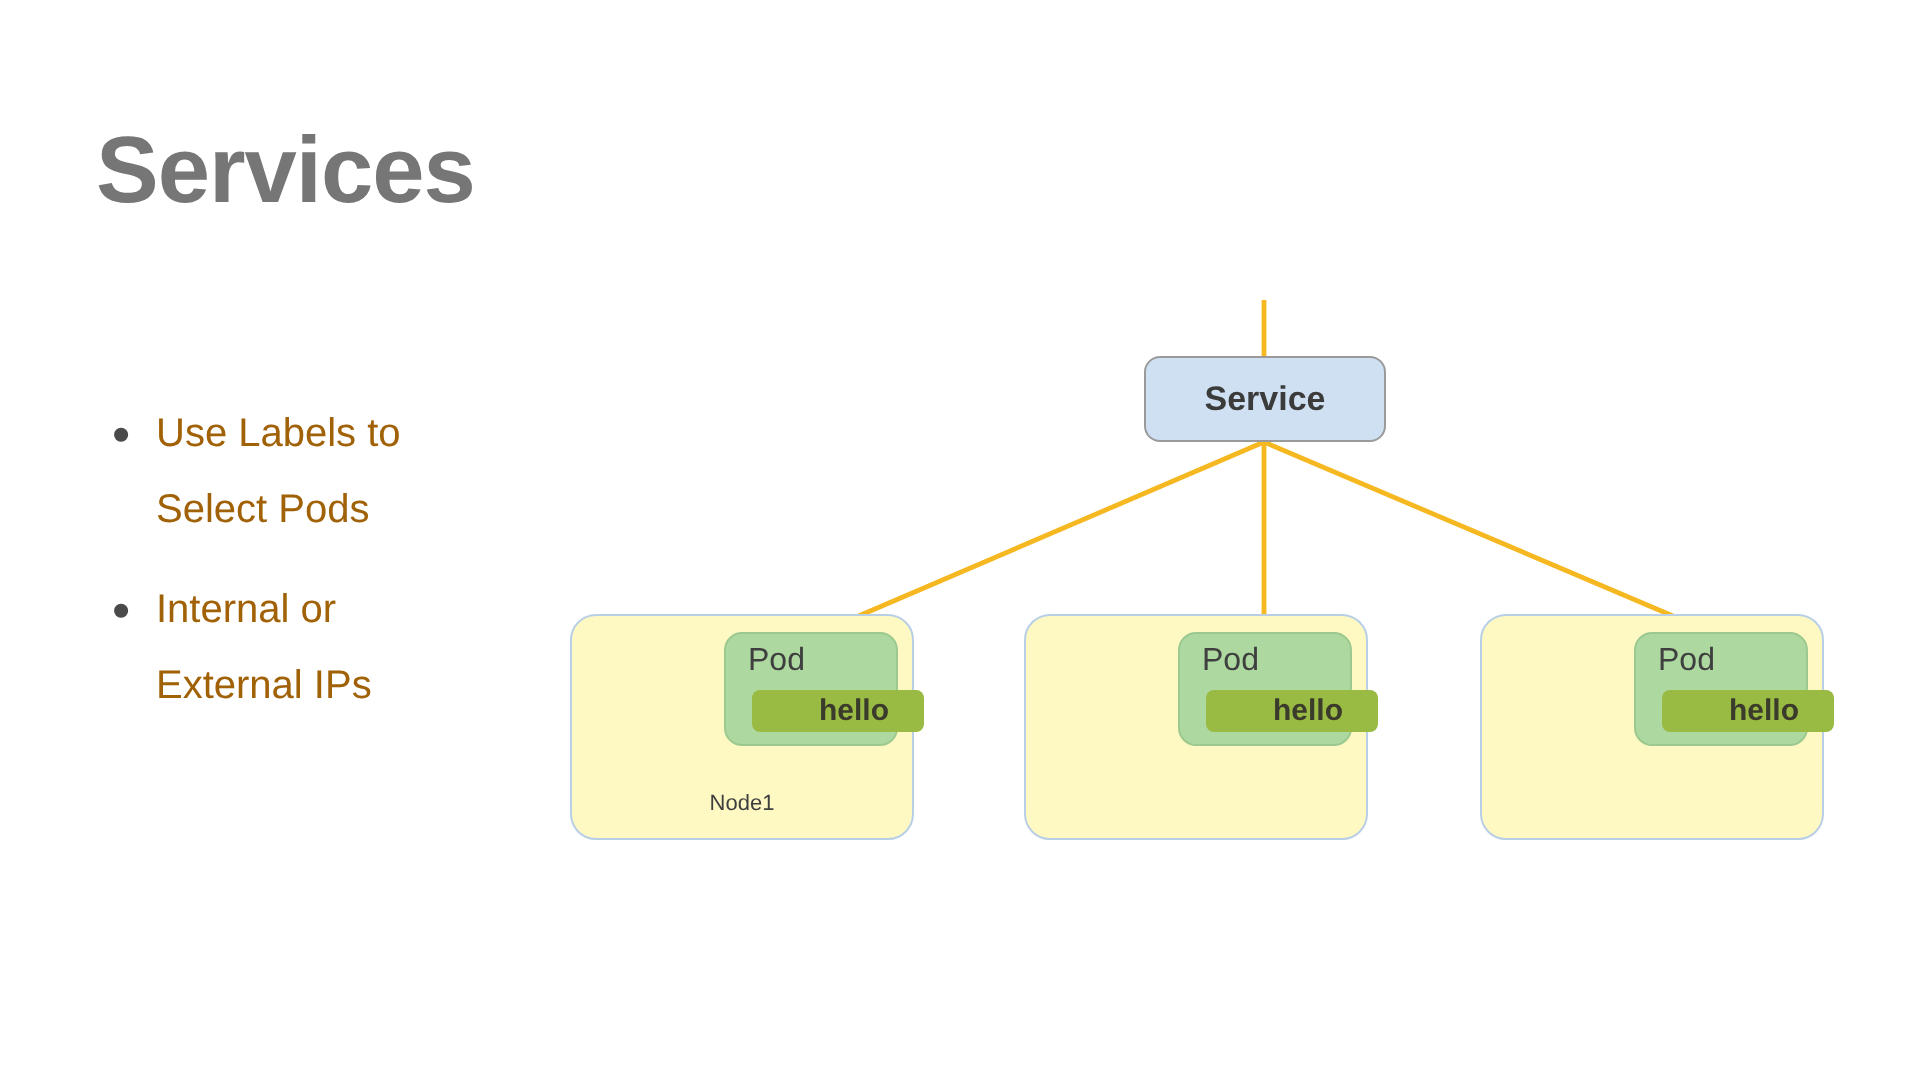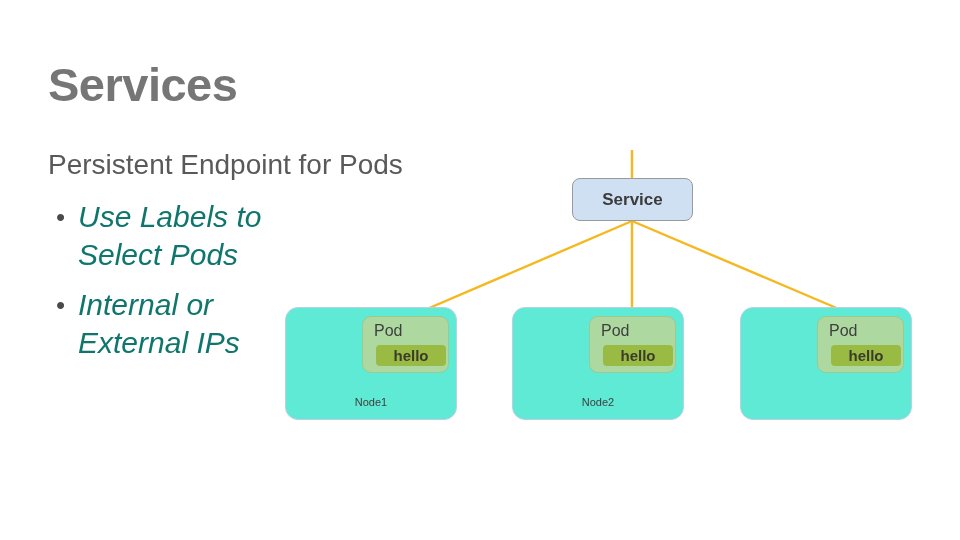--- a/index.html
+++ b/index.html
@@ -173,7 +173,6 @@
 
   <div class="title">Services</div>
 
-  <div class="subtitle">Persistent Endpoint for Pods</div>
 
   <div class="bullets">
     <div class="bullet-row">

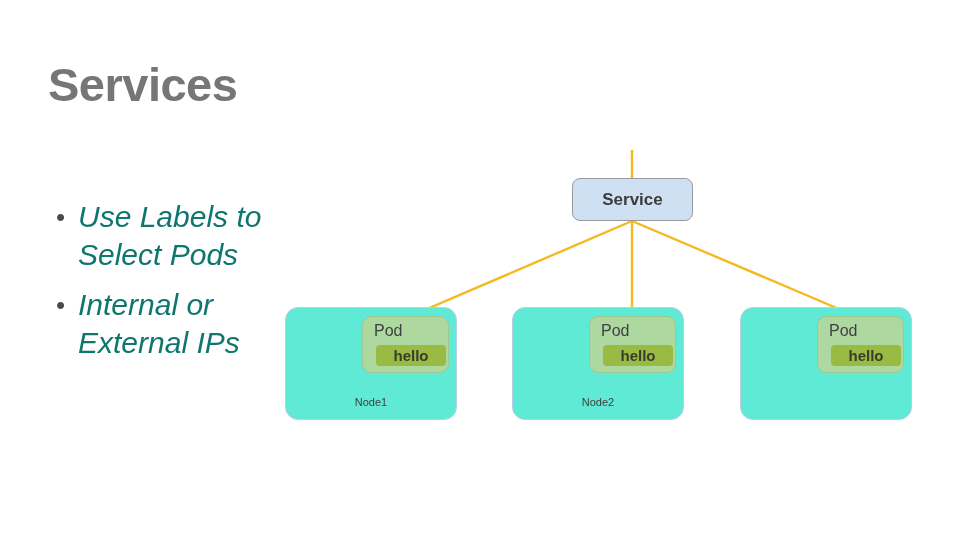--- a/index.html
+++ b/index.html
@@ -64,11 +64,10 @@
   }
   .bullet-text {
     flex: 1 1 auto;
-    font-size: 30px;
-    color: #0f766e;
+    font-size: 20px;
+    color: #a16207;
     line-height: 38px;
     white-space: pre-line;
-    font-style: italic;
   }
 
   

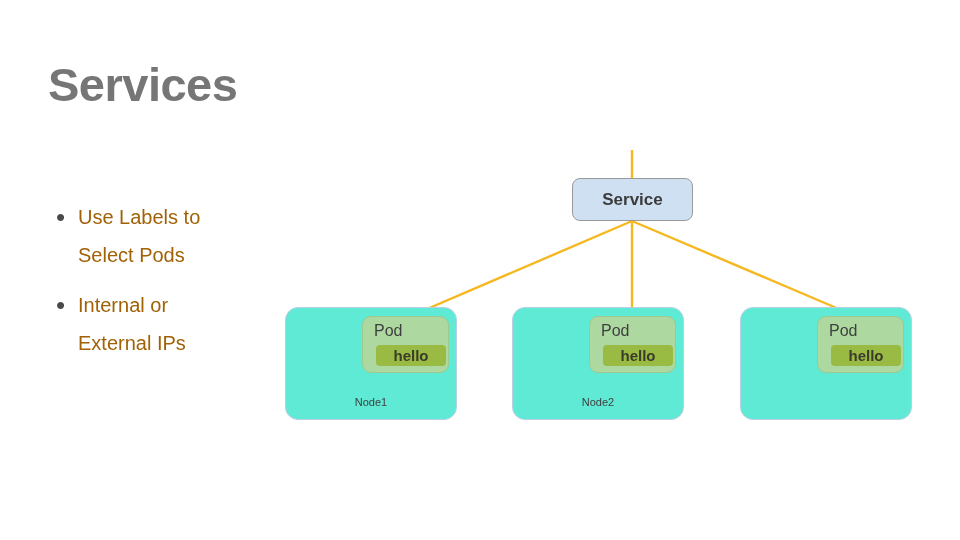--- a/index.html
+++ b/index.html
@@ -110,7 +110,7 @@
     top: 307px;
     width: 172px;
     height: 113px;
-    background: #5eead4;
+    background: #fef9c3;
     border: 1px solid #b9cfe6;
     border-radius: 13px;
     box-sizing: border-box;

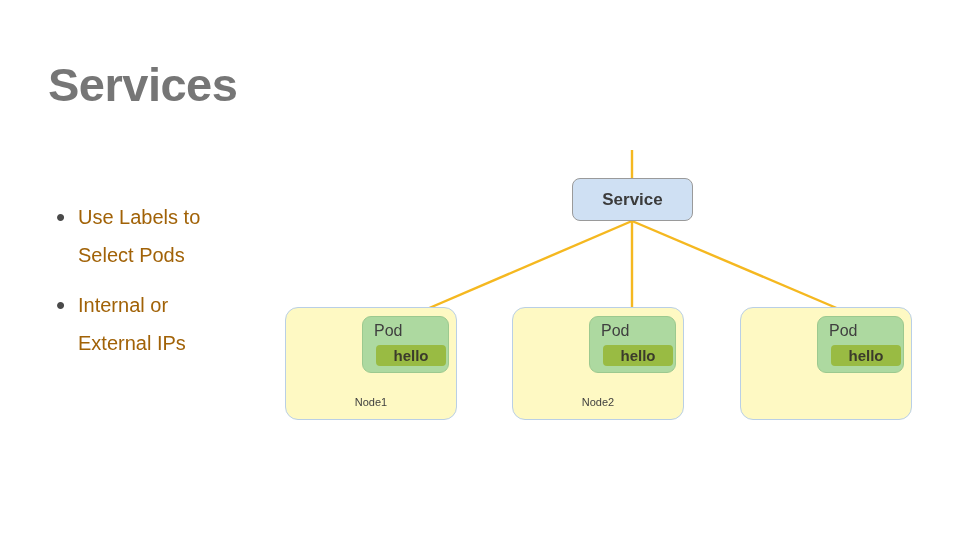--- a/index.html
+++ b/index.html
@@ -158,6 +158,7 @@
     display: flex;
     align-items: center;
     justify-content: center;
+    padding-left: 16px;
   }
   .container-label {
     font-size: 15px;

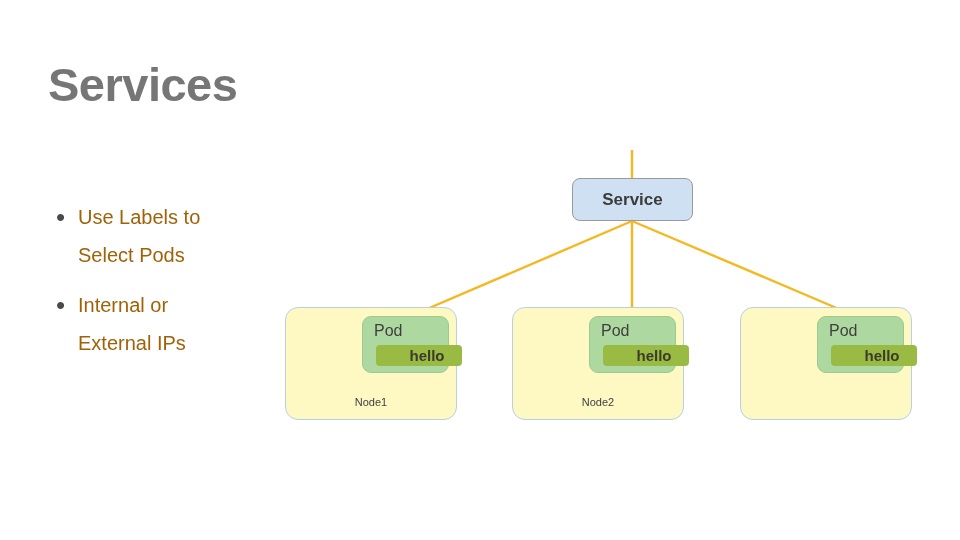--- a/index.html
+++ b/index.html
@@ -217,7 +217,6 @@
           <span class="container-label">hello</span>
         </span>
       </div>
-      <div class="node-label">Node2</div>
     </div>
 
     <div class="node-box node-3">

